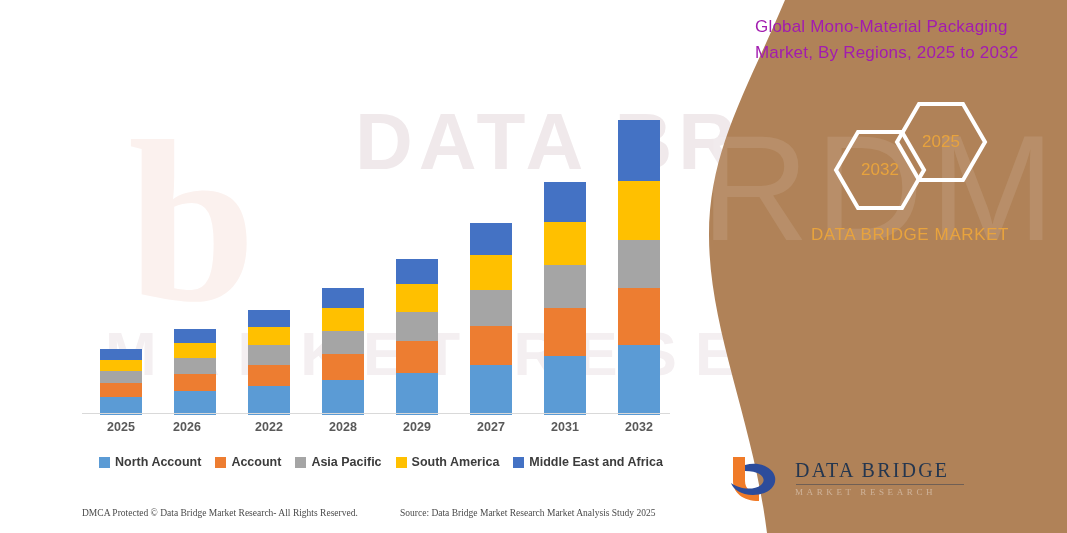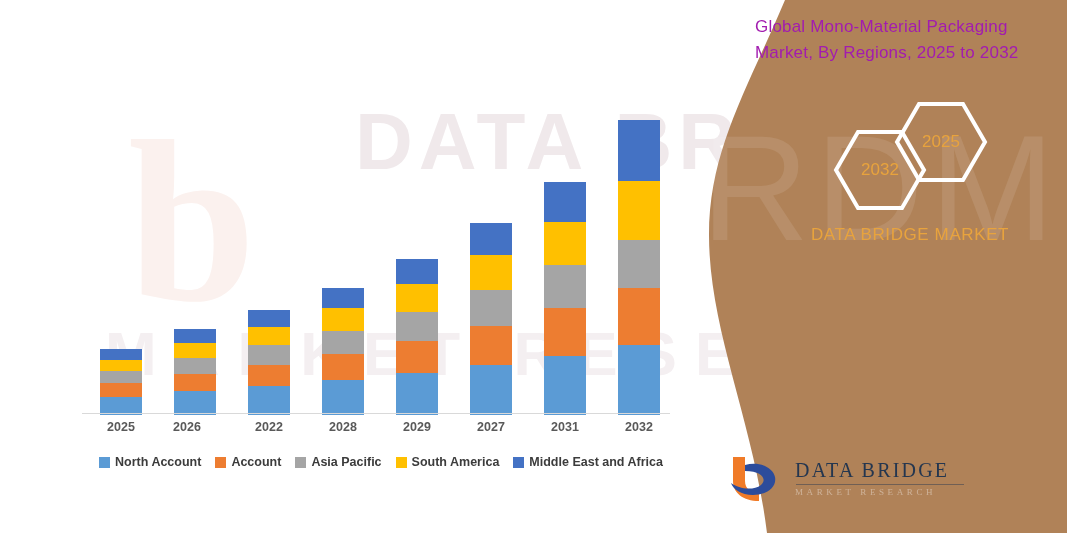--- a/index.html
+++ b/index.html
@@ -353,6 +353,10 @@
         </div>
       </div>
 
+    <div id="footer">
+      <div id="footer-left">DMCA Protected © Data Bridge Market Research- All Rights Reserved.</div>
+      <div id="footer-right">Source: Data Bridge Market Research  Market Analysis Study 2025</div>
+    </div>
   </div>
 
   <div id="right-panel">

